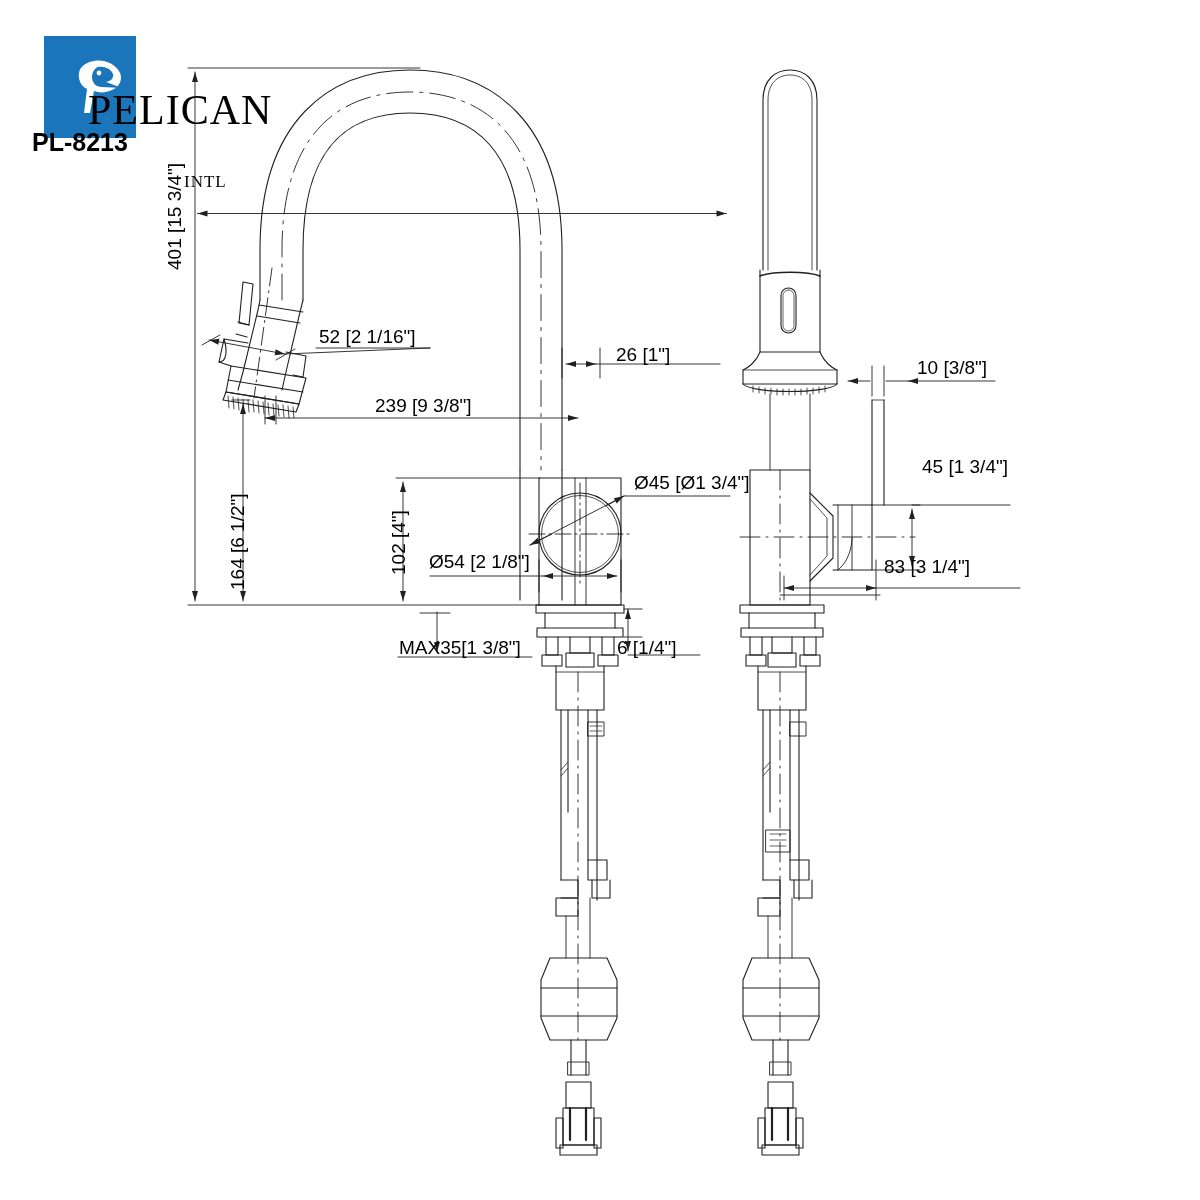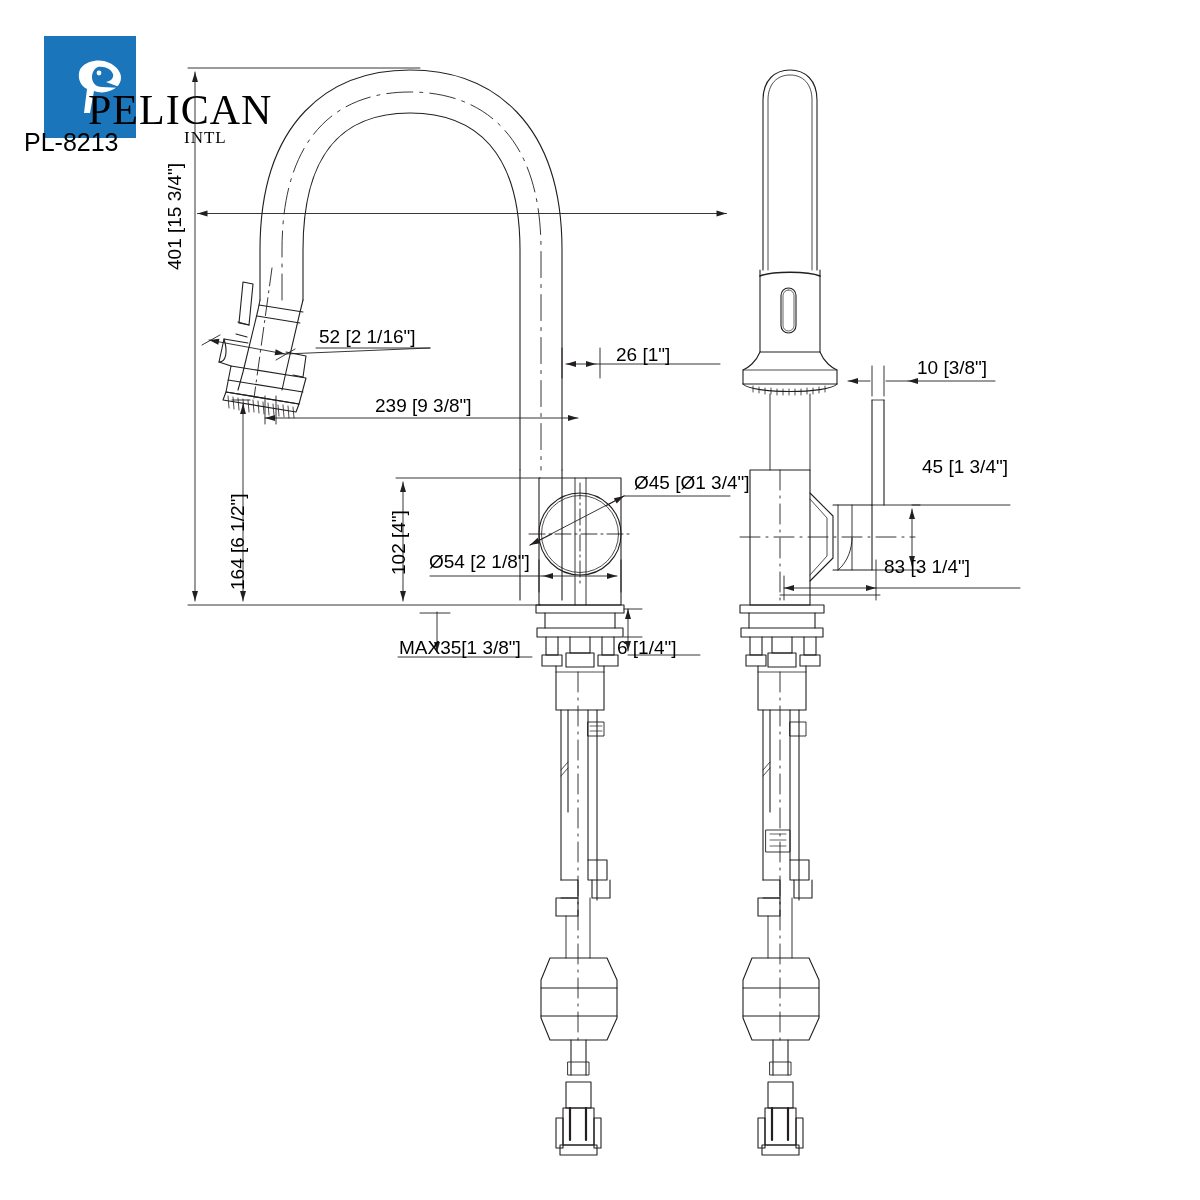--- a/index.html
+++ b/index.html
@@ -36,7 +36,7 @@
     <div class="logointl" style="position:absolute;left:148px;top:100px;font-size:17px;">INTL</div>
   </div>
 
-  <div class="modeltext" style="position:absolute;left:24px;top:128px;">PL-8213</div>
+  <div class="modeltext" style="position:absolute;left:32px;top:128px;font-weight:bold;">PL-8213</div>
 
   <svg class="drw" viewBox="0 0 1200 1200">
     <defs>

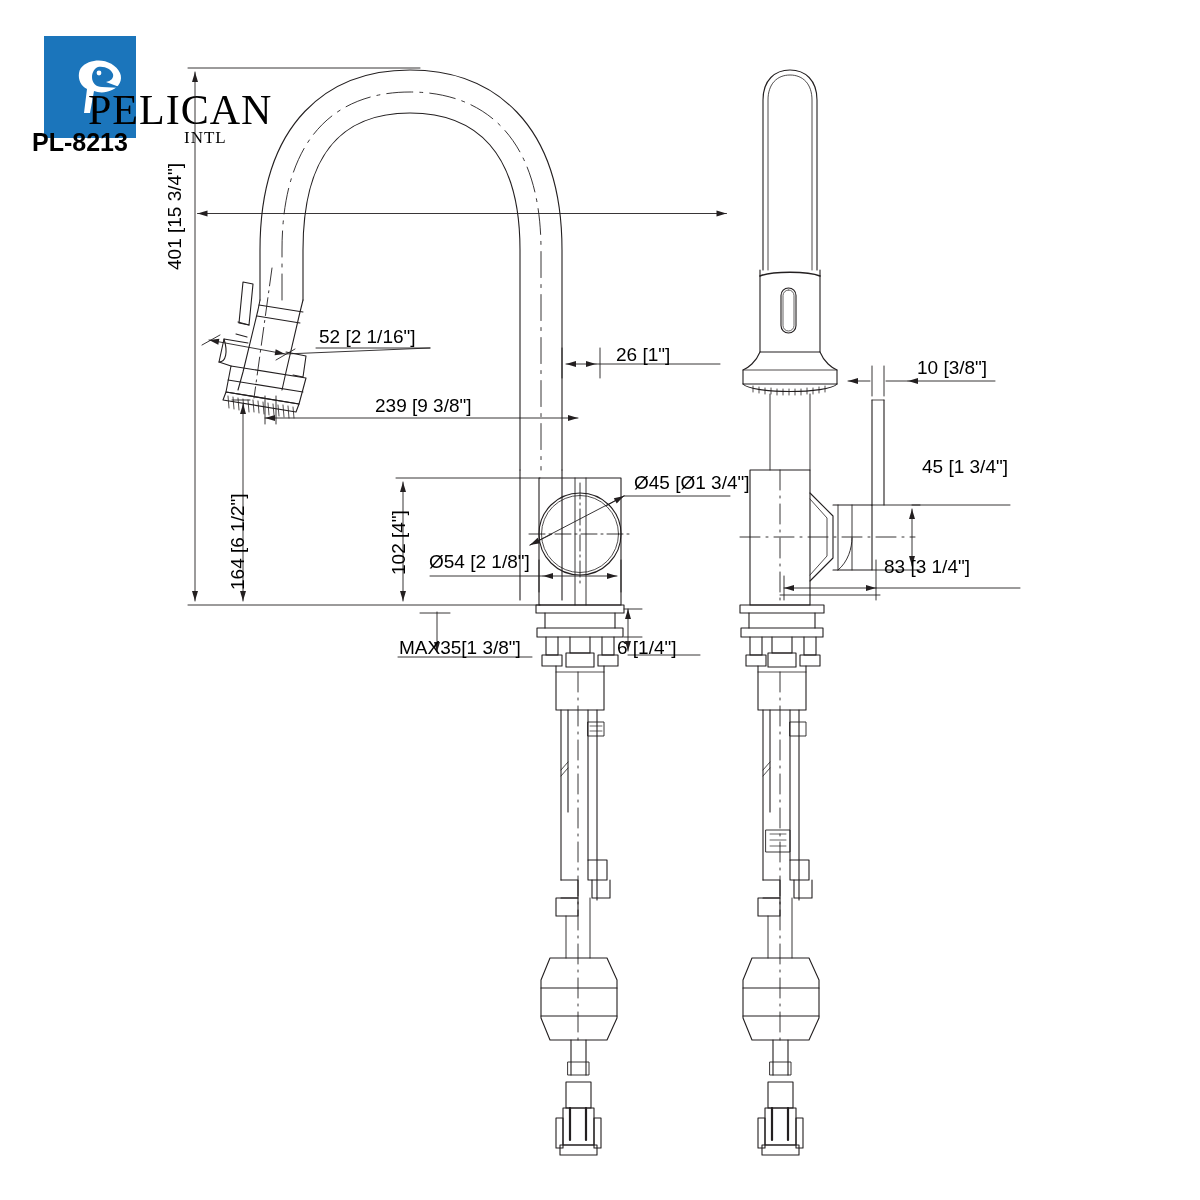--- a/index.html
+++ b/index.html
@@ -10,7 +10,7 @@
   .dimtext{font-family:"Liberation Sans", sans-serif;font-size:19px;fill:#231f20;}
   .modeltext{font-family:"Liberation Sans", sans-serif;font-size:25px;fill:#58585b;}
   .logoword{font-family:"Liberation Serif", serif;fill:#1b75bb;}
-  .logointl{font-family:"Liberation Serif", serif;fill:#27aae1;letter-spacing:1px;}
+  .logointl{font-family:"Liberation Serif", serif;fill:#27aae1;letter-spacing:1px;margin-top:44px;}
 </style>
 </head>
 <body>

